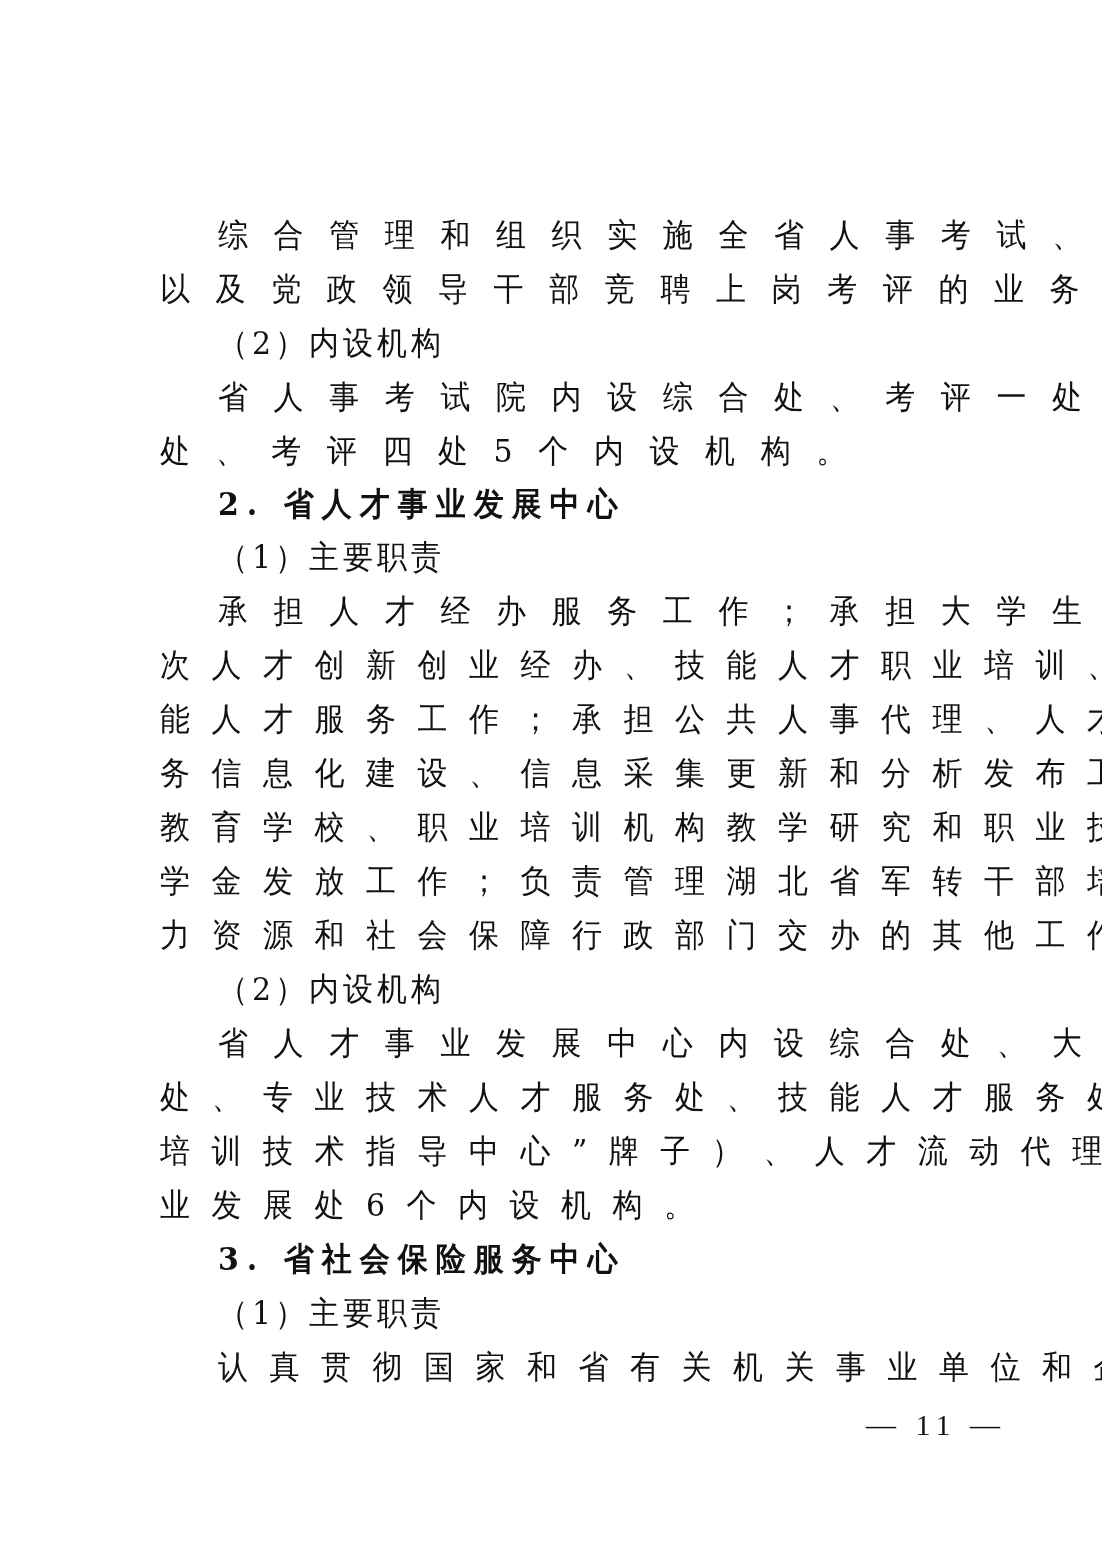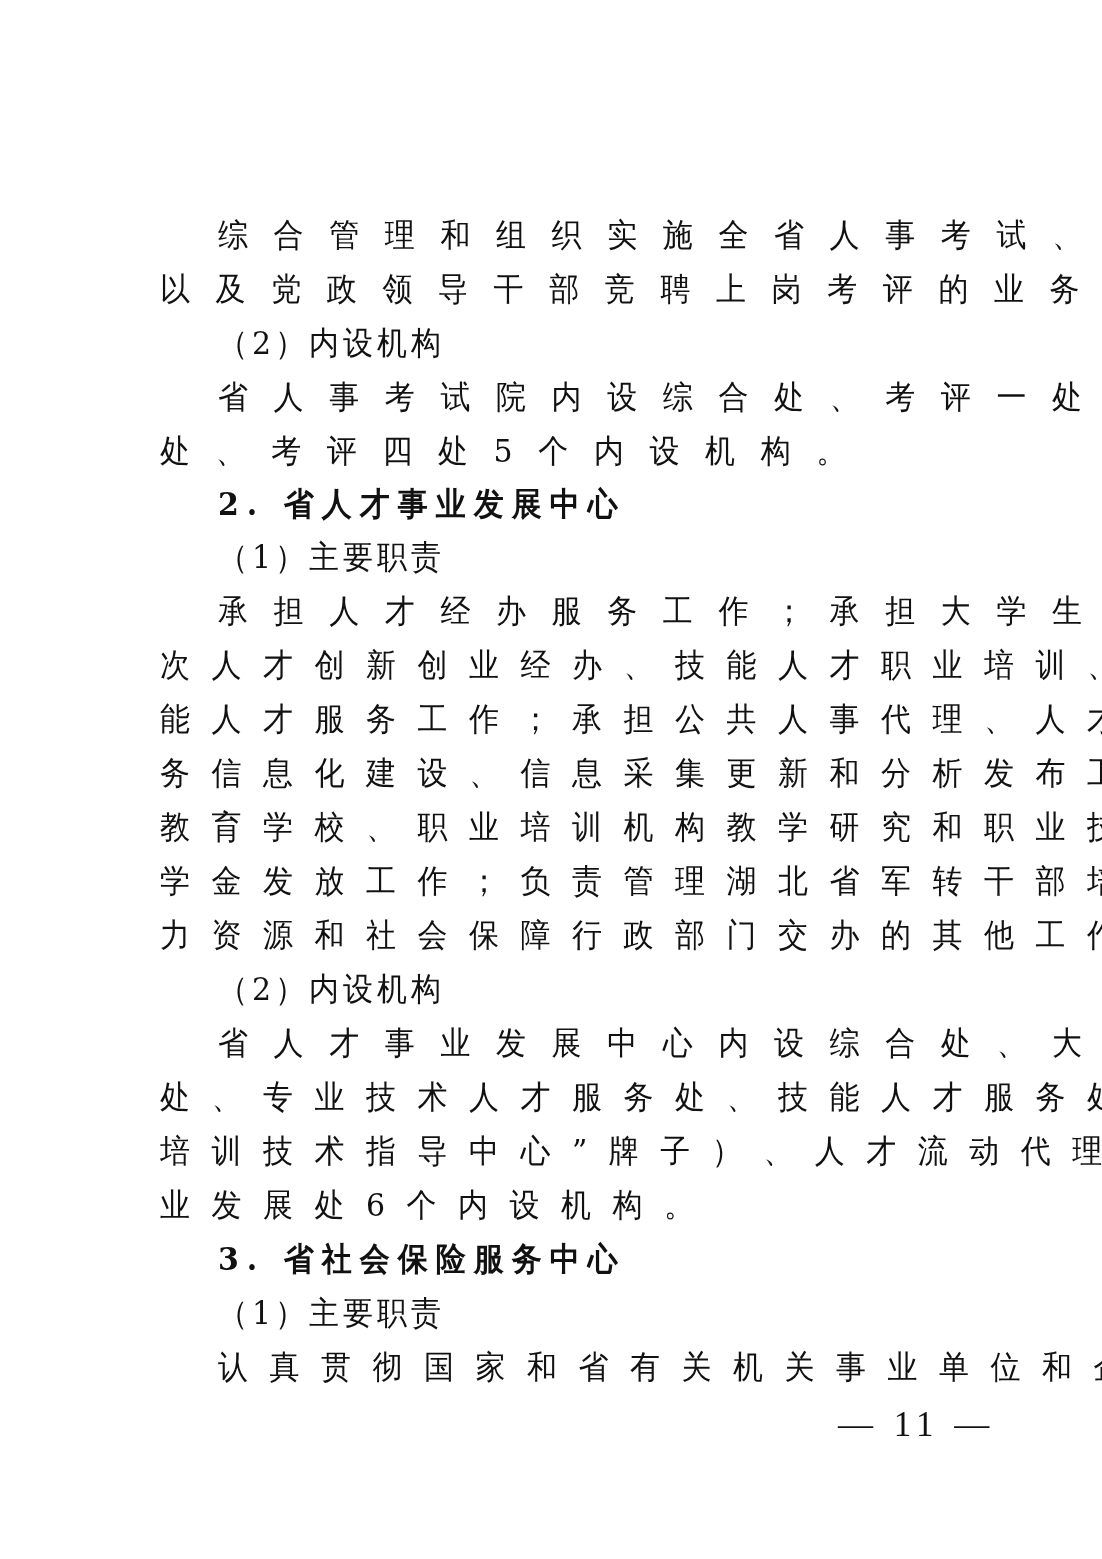--- a/index.html
+++ b/index.html
@@ -20,13 +20,13 @@
   .line.bold { font-weight: bold; letter-spacing: 8px; }
   .page-number {
     position: absolute;
-    left: 838px;
+    left: 866px;
     top: 1405px;
     width: 110px;
     height: 40px;
     line-height: 40px;
     font-family: "Liberation Serif", serif;
-    font-size: 35px;
+    font-size: 30px;
     white-space: nowrap;
     letter-spacing: 6px;
   }

